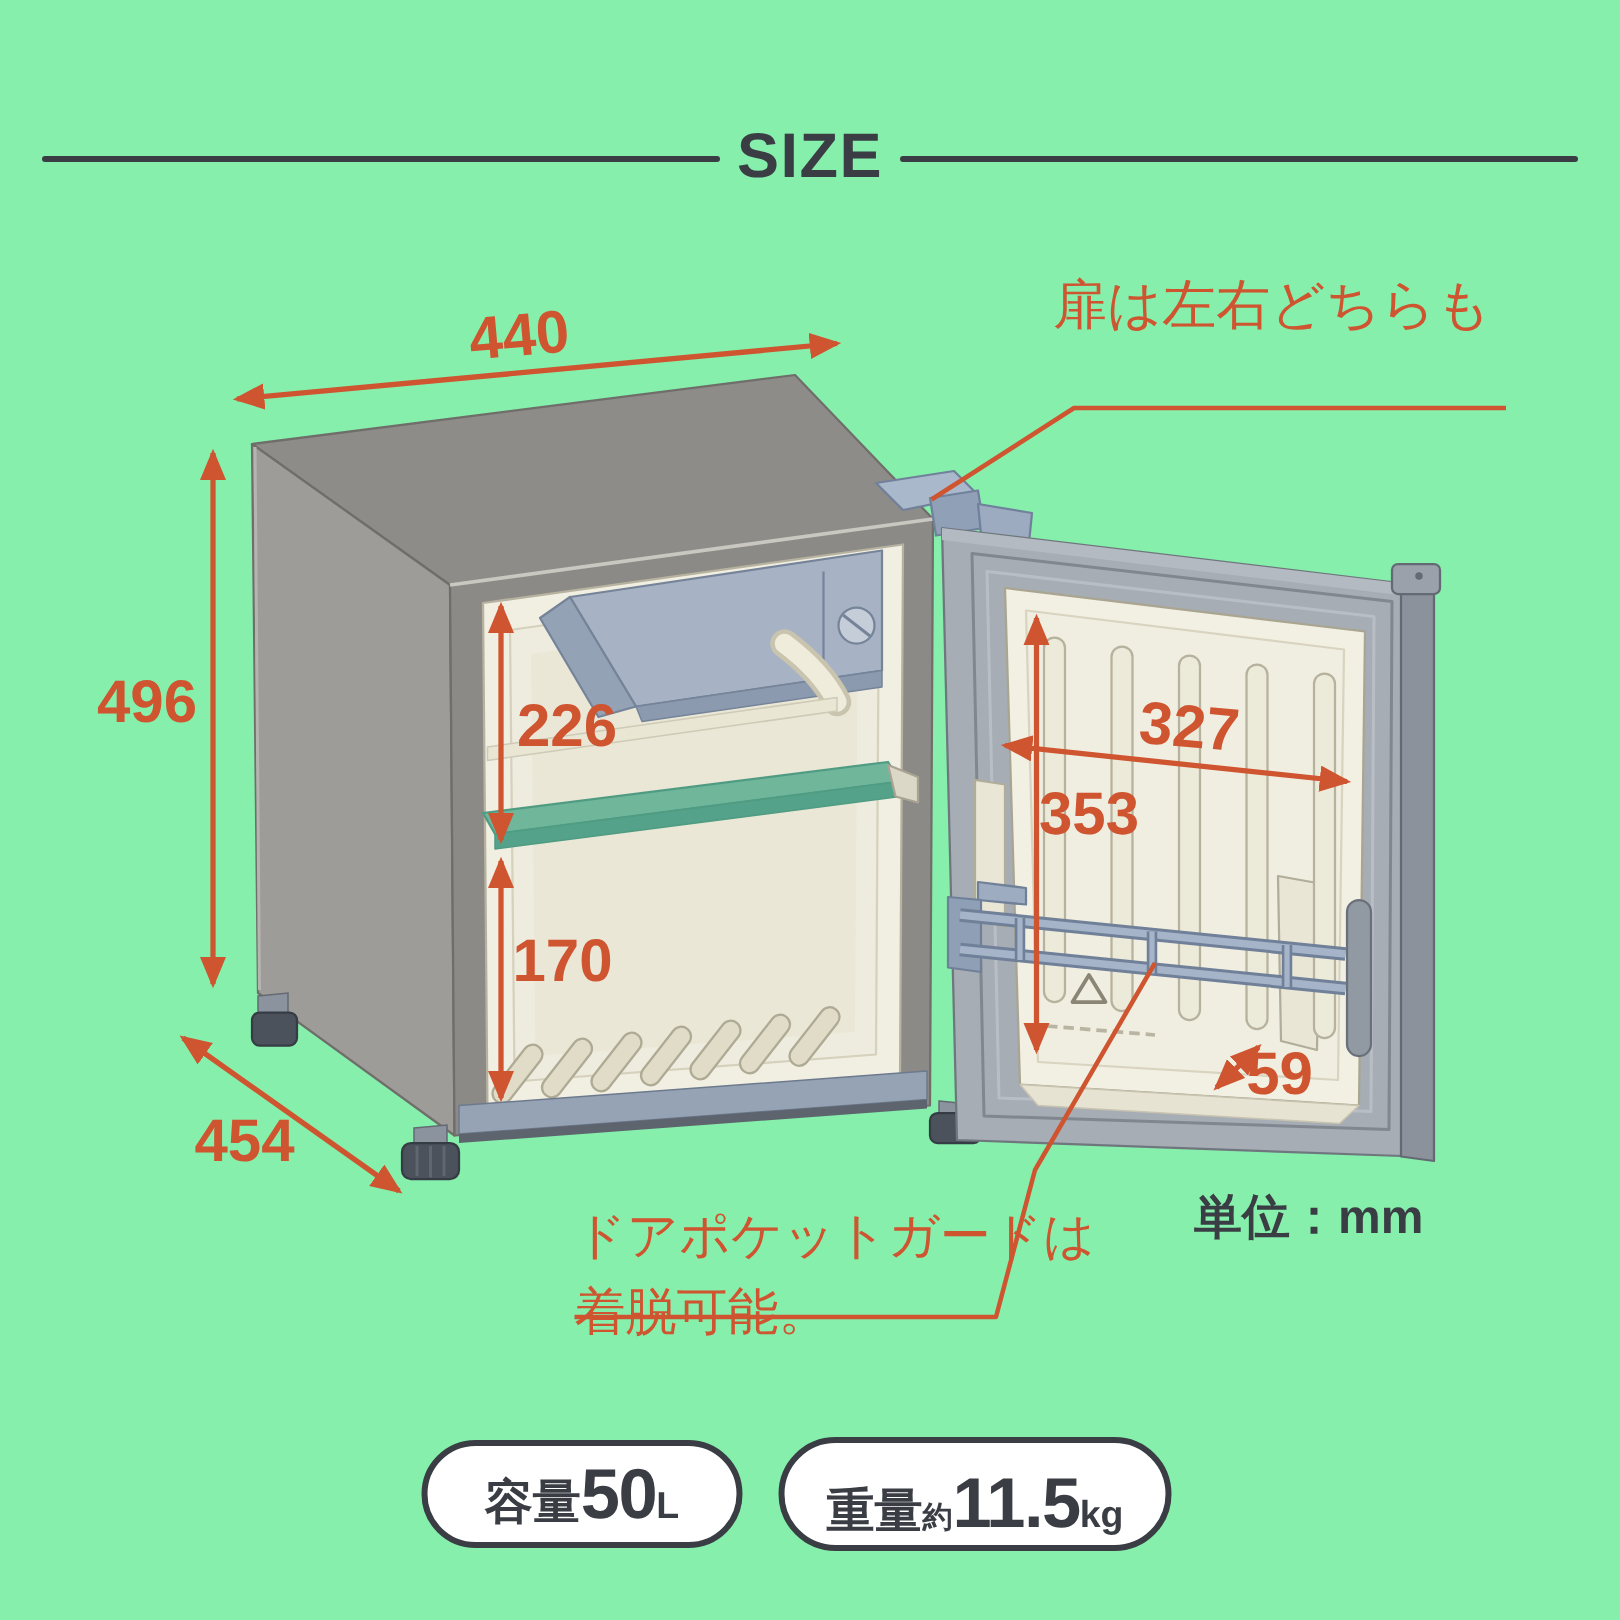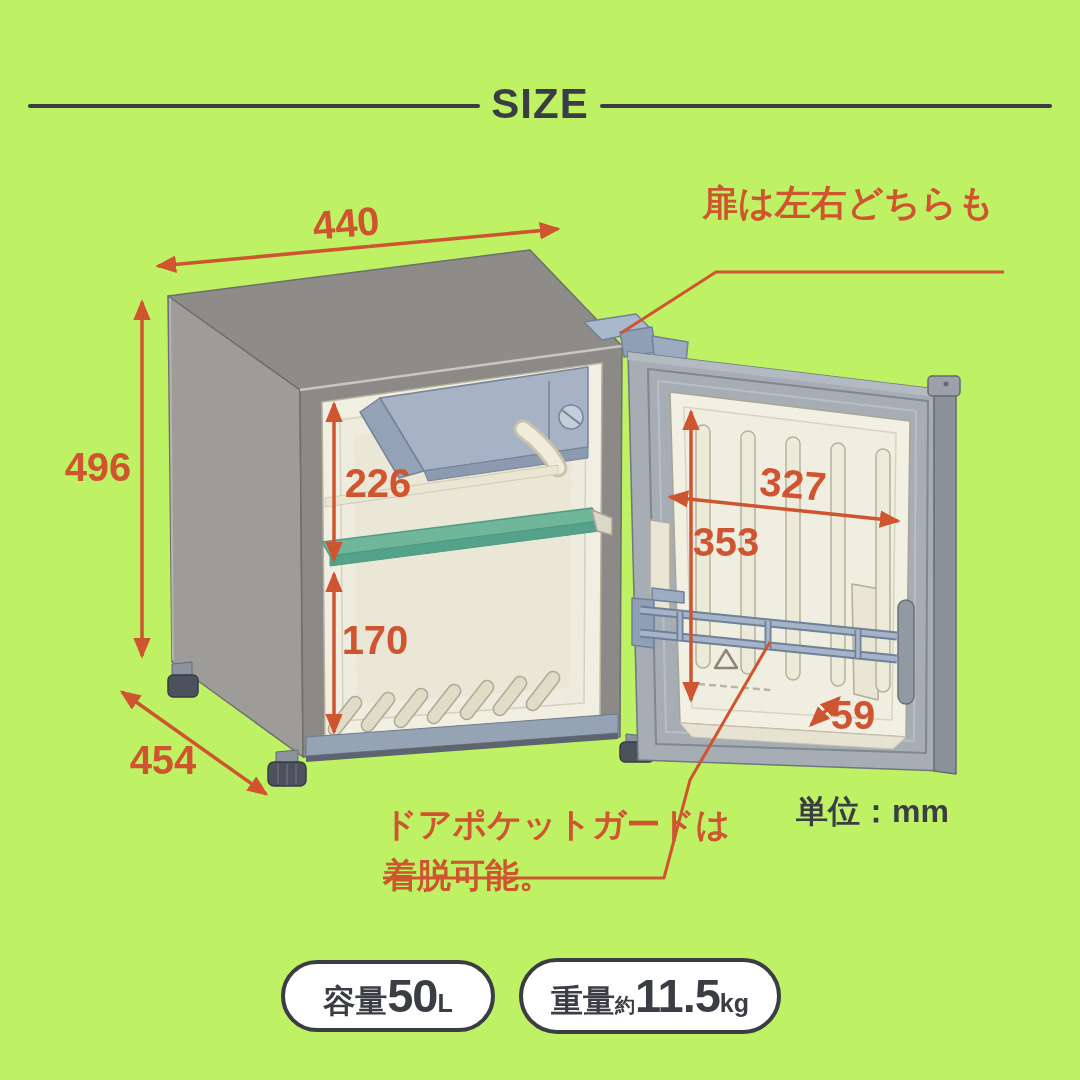--- a/index.html
+++ b/index.html
@@ -8,7 +8,7 @@
   }
   html,body{margin:0;padding:0;background:#ffffff;}
   .canvas{
-    position:relative;width:1080px;height:1080px;background:#bef264;overflow:hidden;
+    position:relative;width:1080px;height:1080px;background:#86efac;overflow:hidden;
     font-family:"Liberation Sans",sans-serif;color:var(--ink);
   }
   

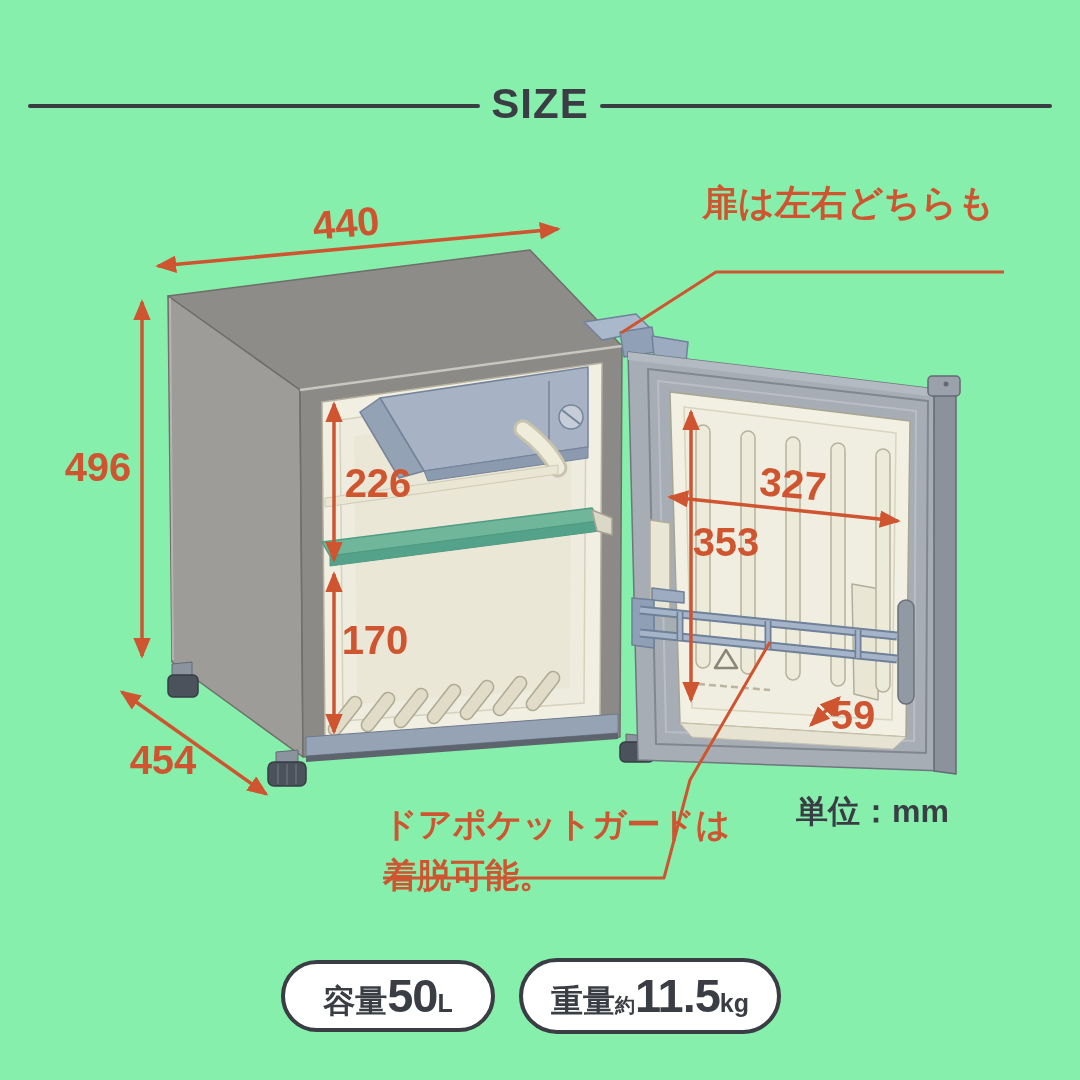--- a/index.html
+++ b/index.html
@@ -20,7 +20,7 @@
     font-size:42px;font-weight:800;letter-spacing:1px;color:var(--ink);
   }
   
-  .ann{position:absolute;color:var(--accent);font-weight:700;white-space:nowrap;}
+  .ann{position:absolute;color:var(--accent);font-weight:400;white-space:nowrap;}
   .ann-door{left:702px;top:176px;font-size:36px;line-height:53px;}
   .ann-pocket{left:383px;top:786px;font-size:34px;line-height:51px;margin-top:13px;}
   .unit-note{position:absolute;left:796px;top:790px;font-size:32px;font-weight:600;color:var(--ink);}

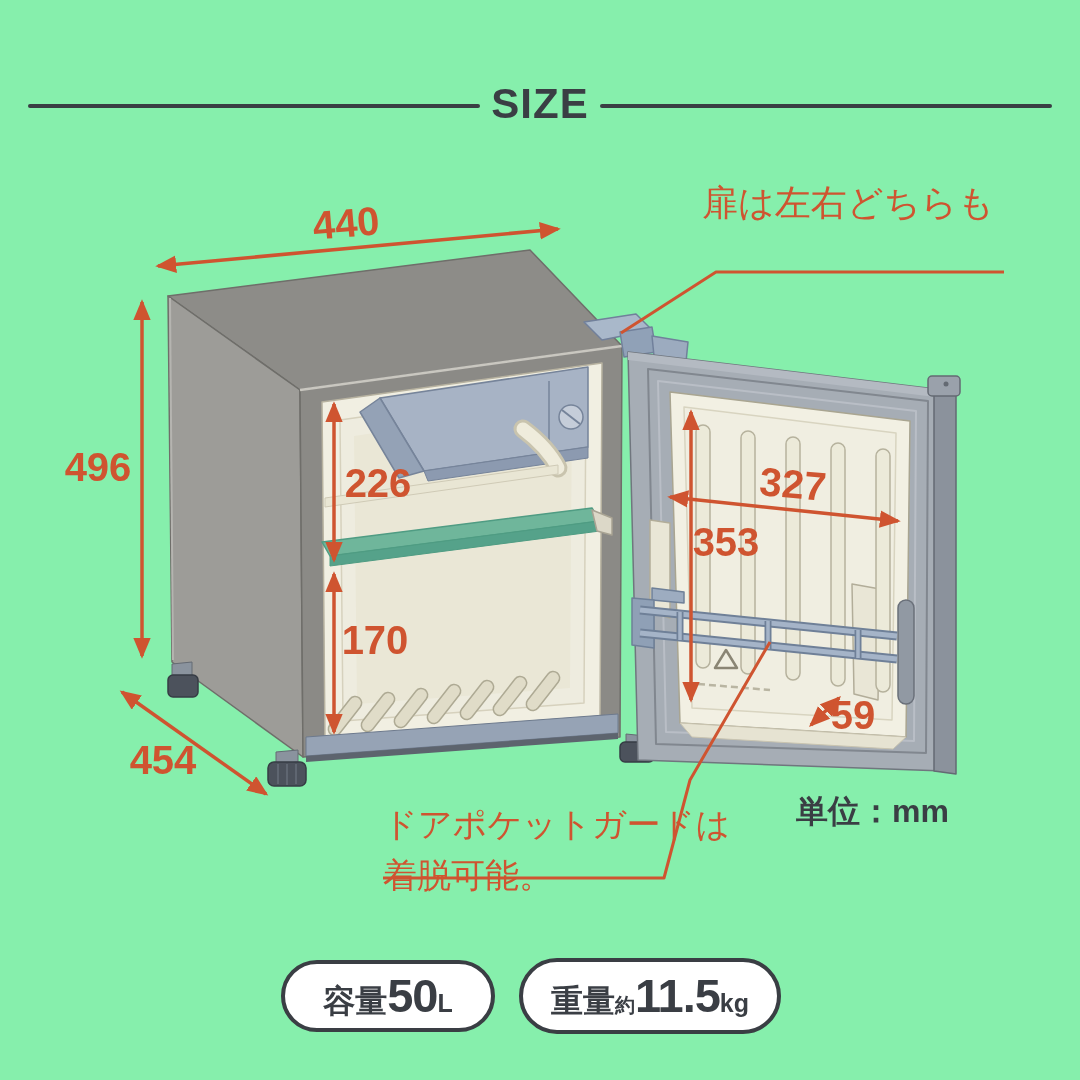--- a/index.html
+++ b/index.html
@@ -30,7 +30,7 @@
     text-align:center;white-space:nowrap;margin-top:23px;
   }
   .badge-capacity{left:281px;top:937px;width:206px;height:64px;line-height:64px;}
-  .badge-weight{left:519px;top:935px;width:254px;height:68px;line-height:68px;}
+  .badge-weight{left:519px;top:935px;width:254px;height:68px;line-height:80px;}
   .b-label{font-size:32px;font-weight:800;vertical-align:baseline;}
   .b-prefix{font-size:20px;font-weight:800;vertical-align:baseline;}
   .b-value{font-size:47px;font-weight:800;letter-spacing:-1px;vertical-align:baseline;}

